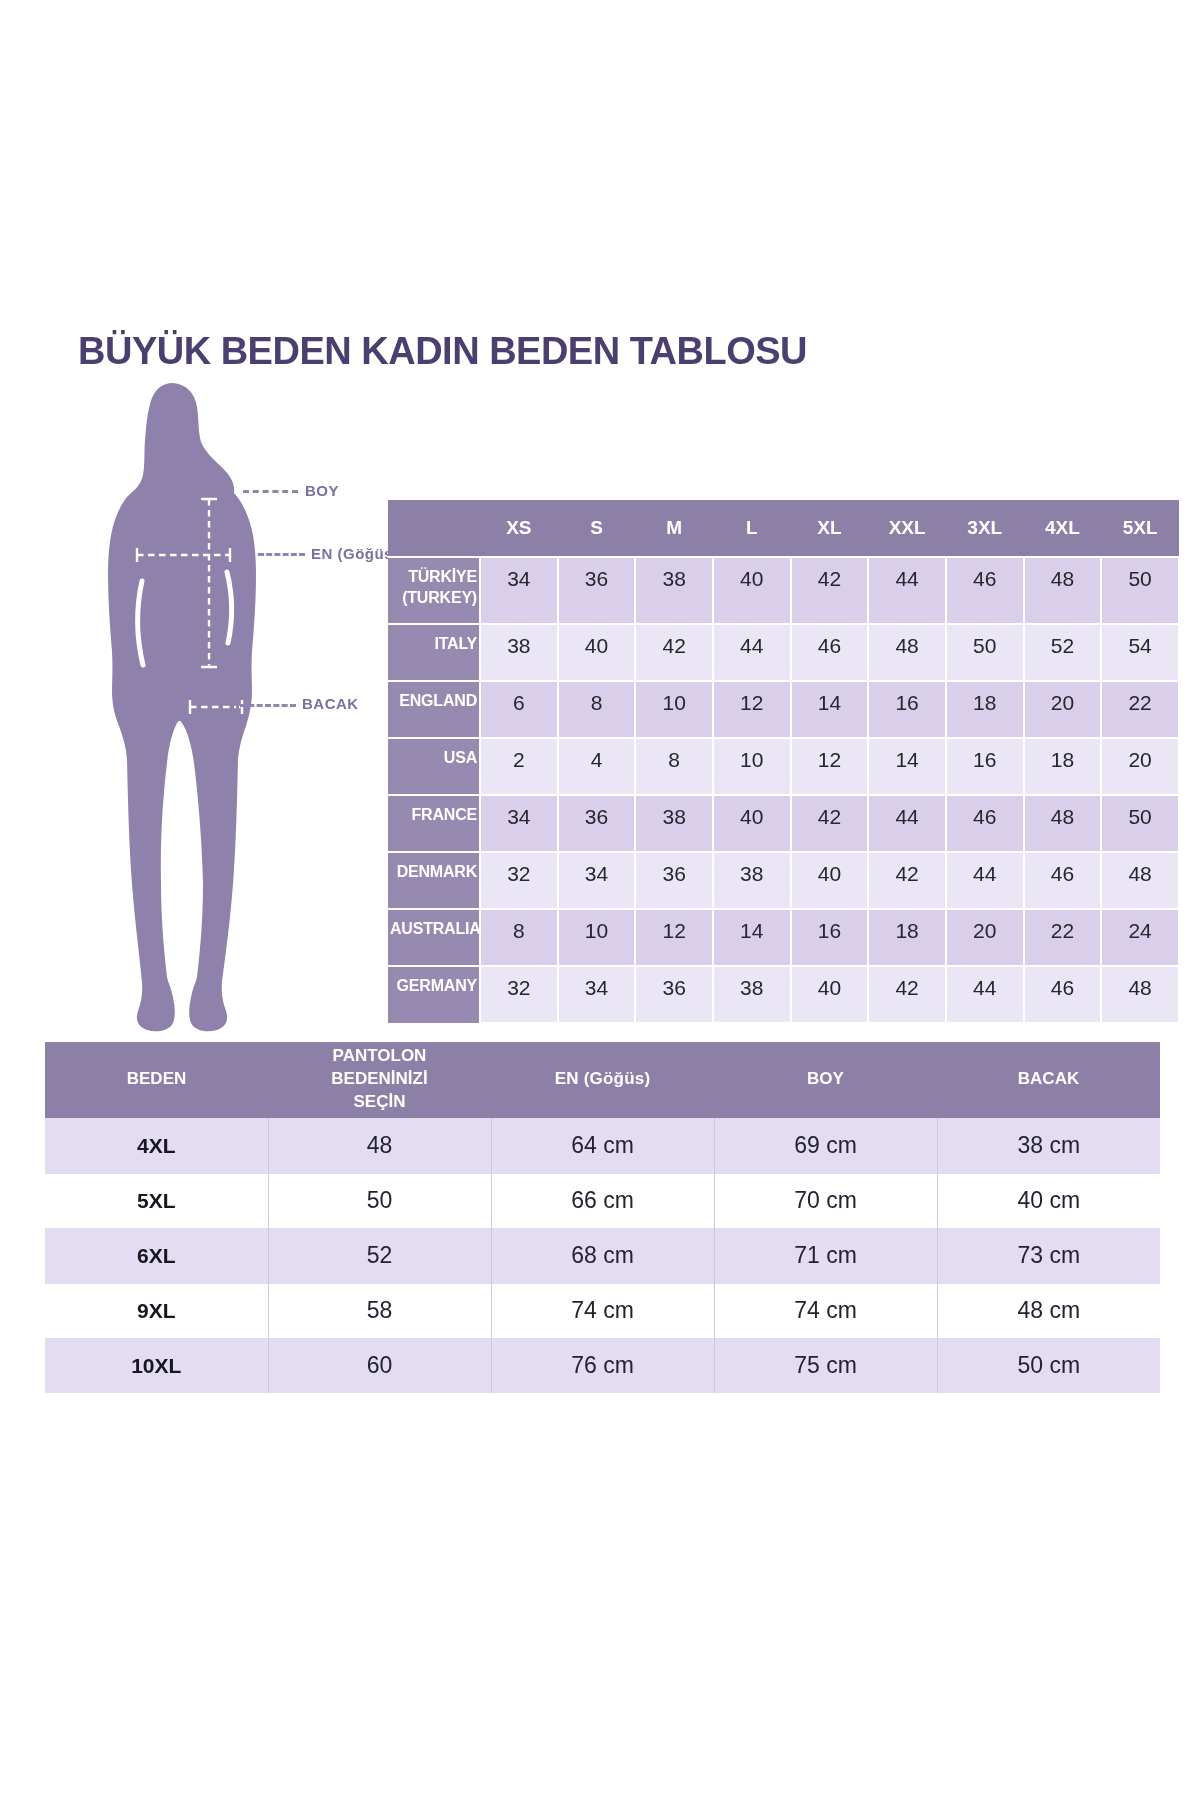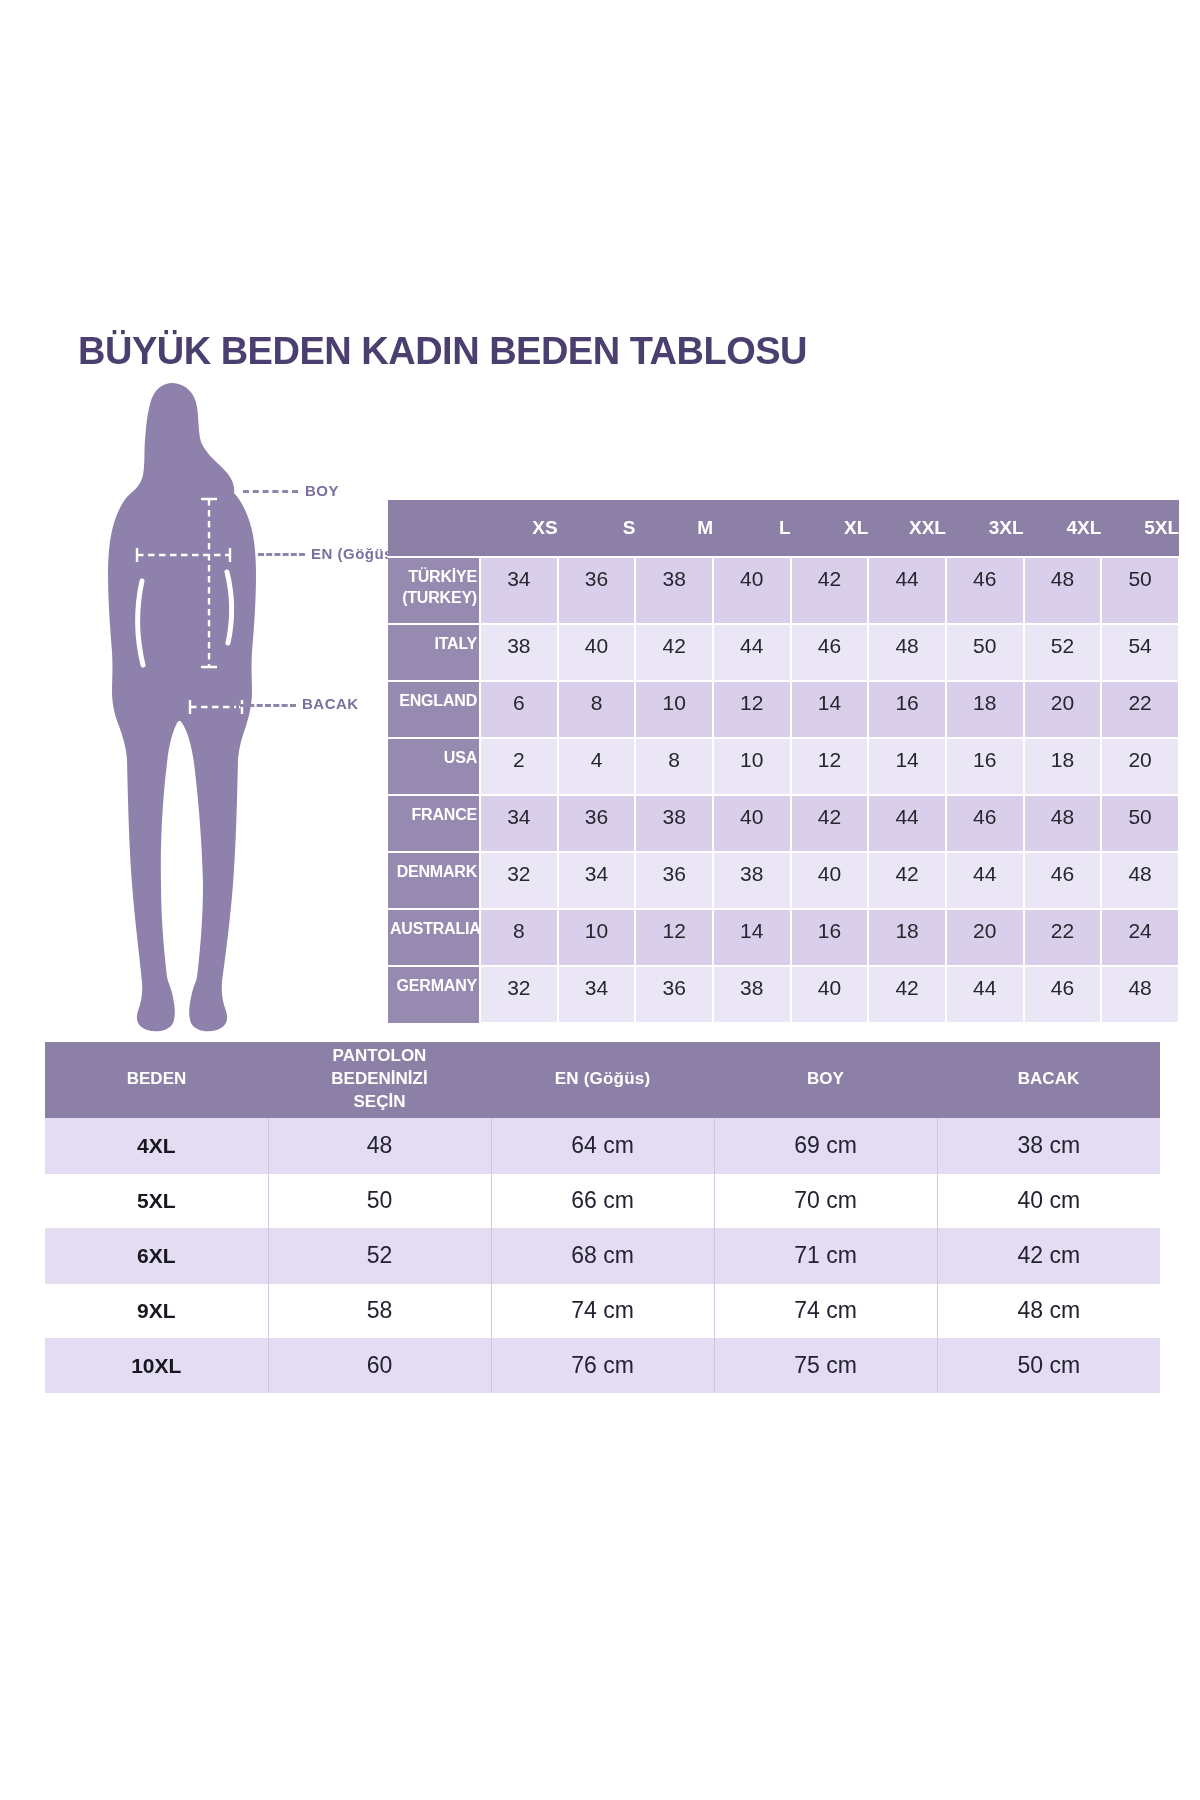--- a/index.html
+++ b/index.html
@@ -48,7 +48,7 @@
   .size-table tbody tr:first-child{height:67px;}
   .size-table thead th{
     width:auto;background:var(--header-purple);color:#fff;
-    font-size:19px;font-weight:bold;text-align:right;vertical-align:middle;
+    font-size:19px;font-weight:bold;text-align:center;vertical-align:middle;
     border-bottom:2px solid #fff;padding:0;
   }
   .size-table thead th:first-child{width:92px;}

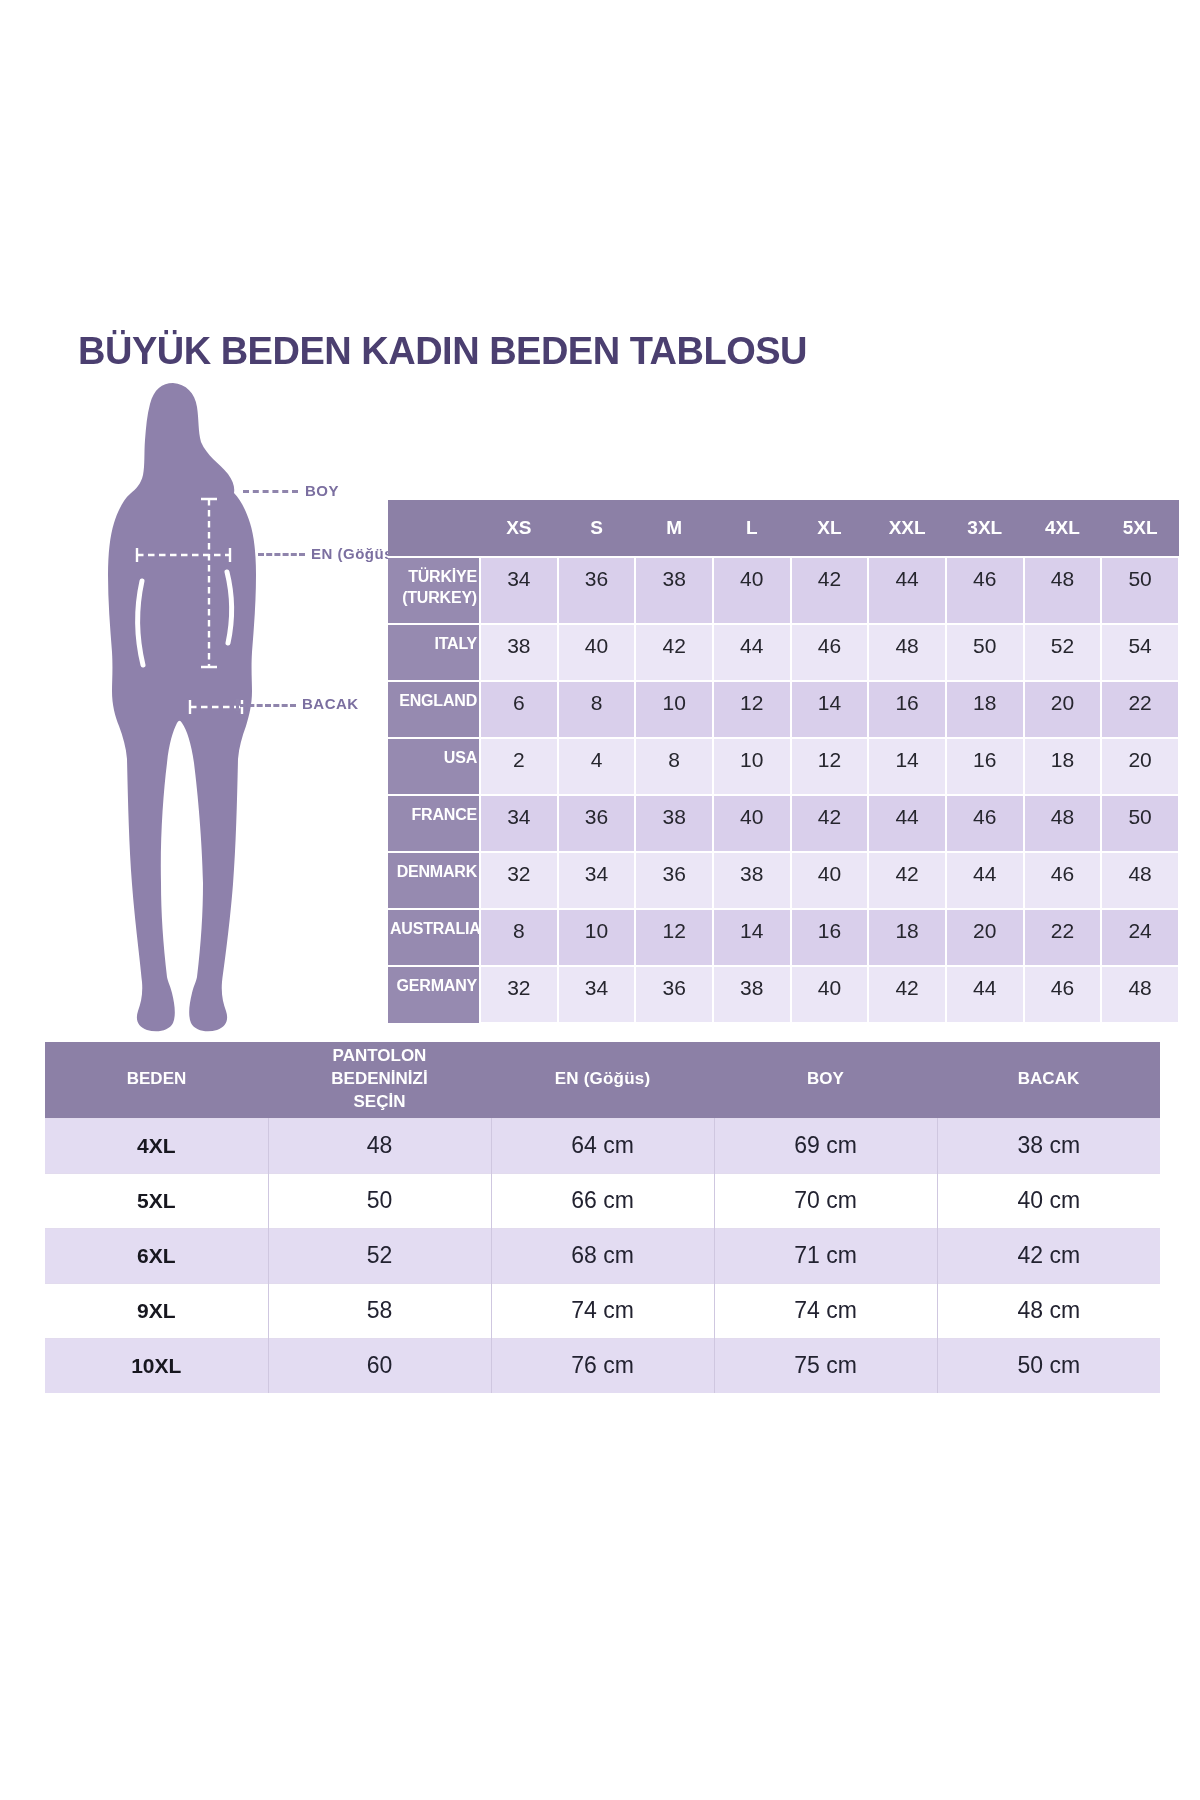--- a/index.html
+++ b/index.html
@@ -284,7 +284,7 @@
           <td>52</td>
           <td>68 cm</td>
           <td>71 cm</td>
-          <td>42 cm</td>
+          <td>73 cm</td>
         </tr>
         <tr>
           <th>9XL</th>

